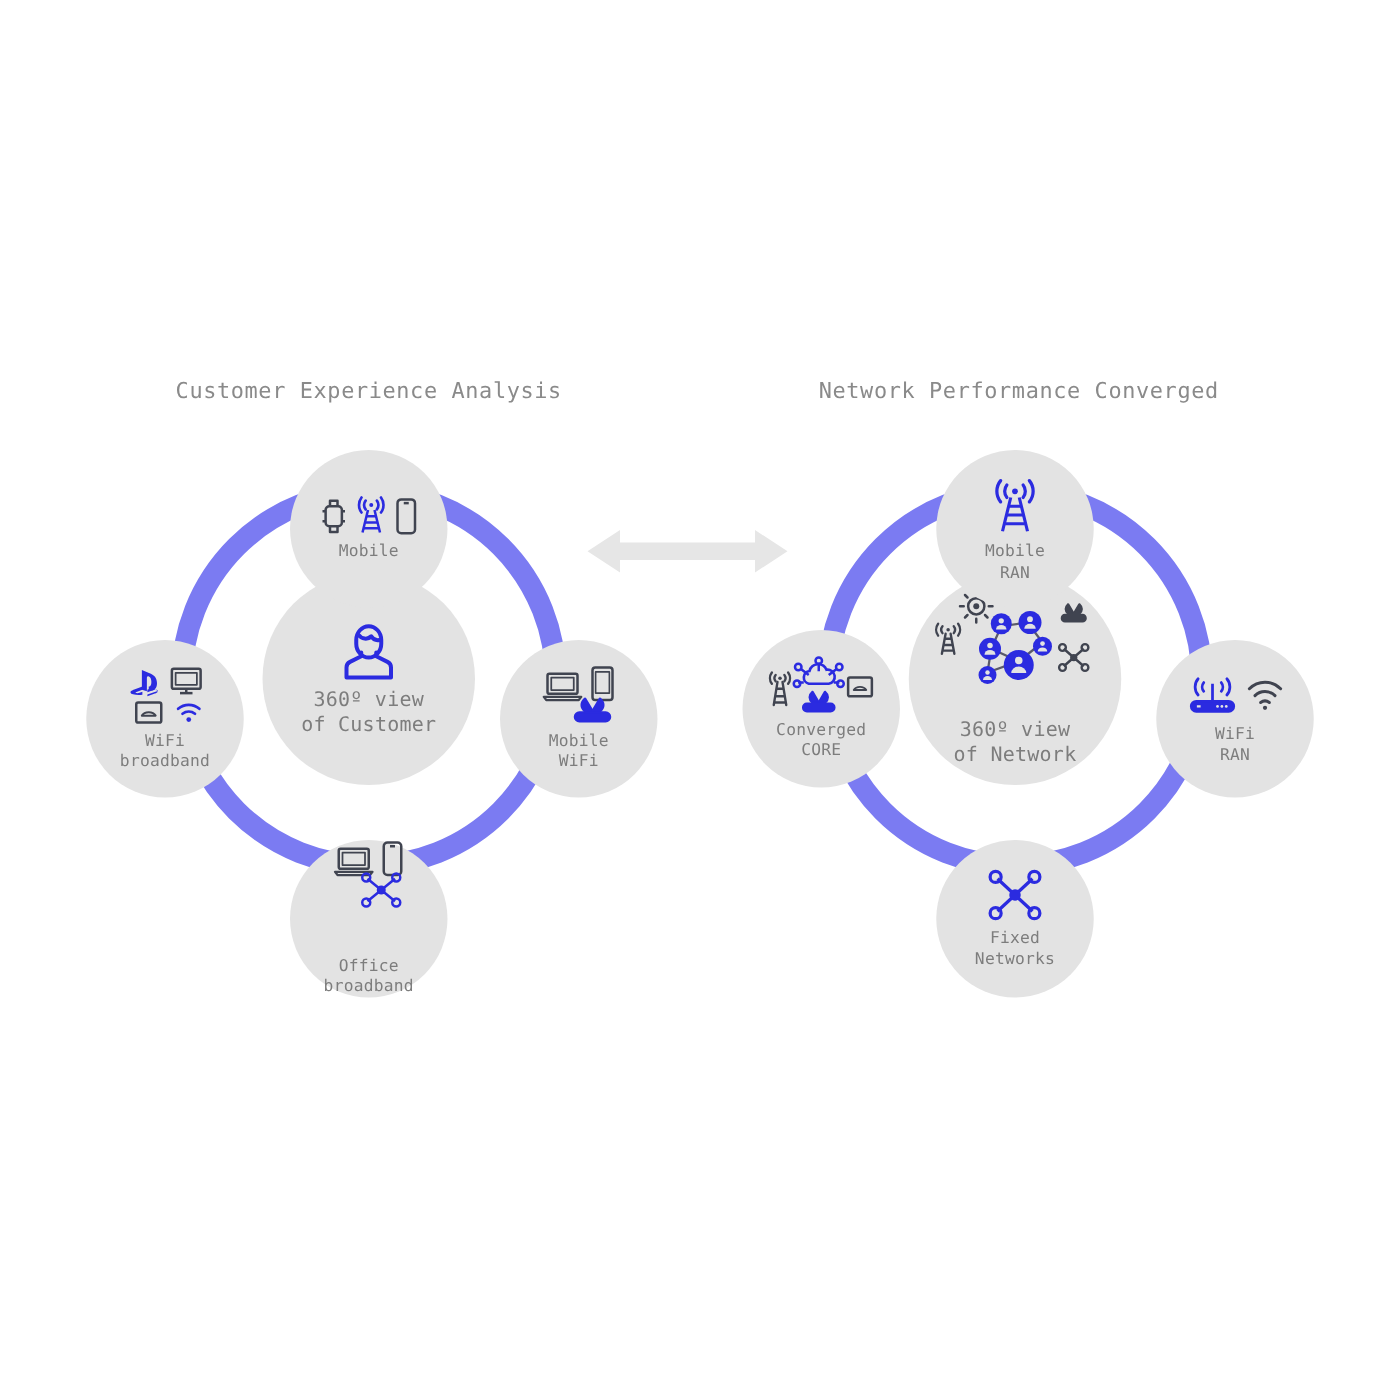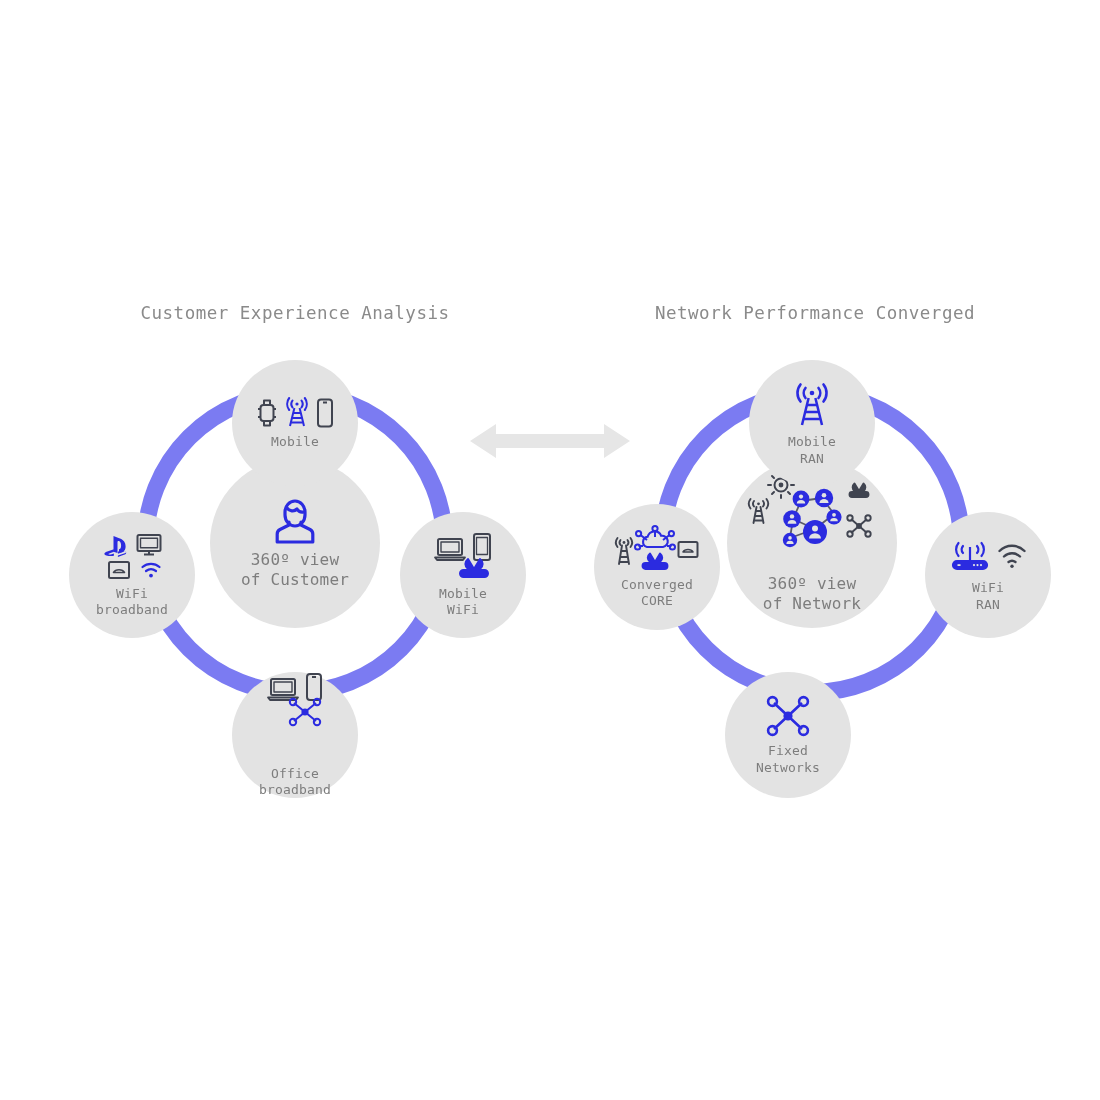--- a/index.html
+++ b/index.html
@@ -436,7 +436,7 @@
 RAN</span>
   </div>
 
-  <div class="node satellite" style="left:725px; top:672px;">
+  <div class="node satellite" style="left:749px; top:672px;">
     <span class="icons">
       <span>
         <svg width="50" height="44" viewBox="0 0 50 44">

